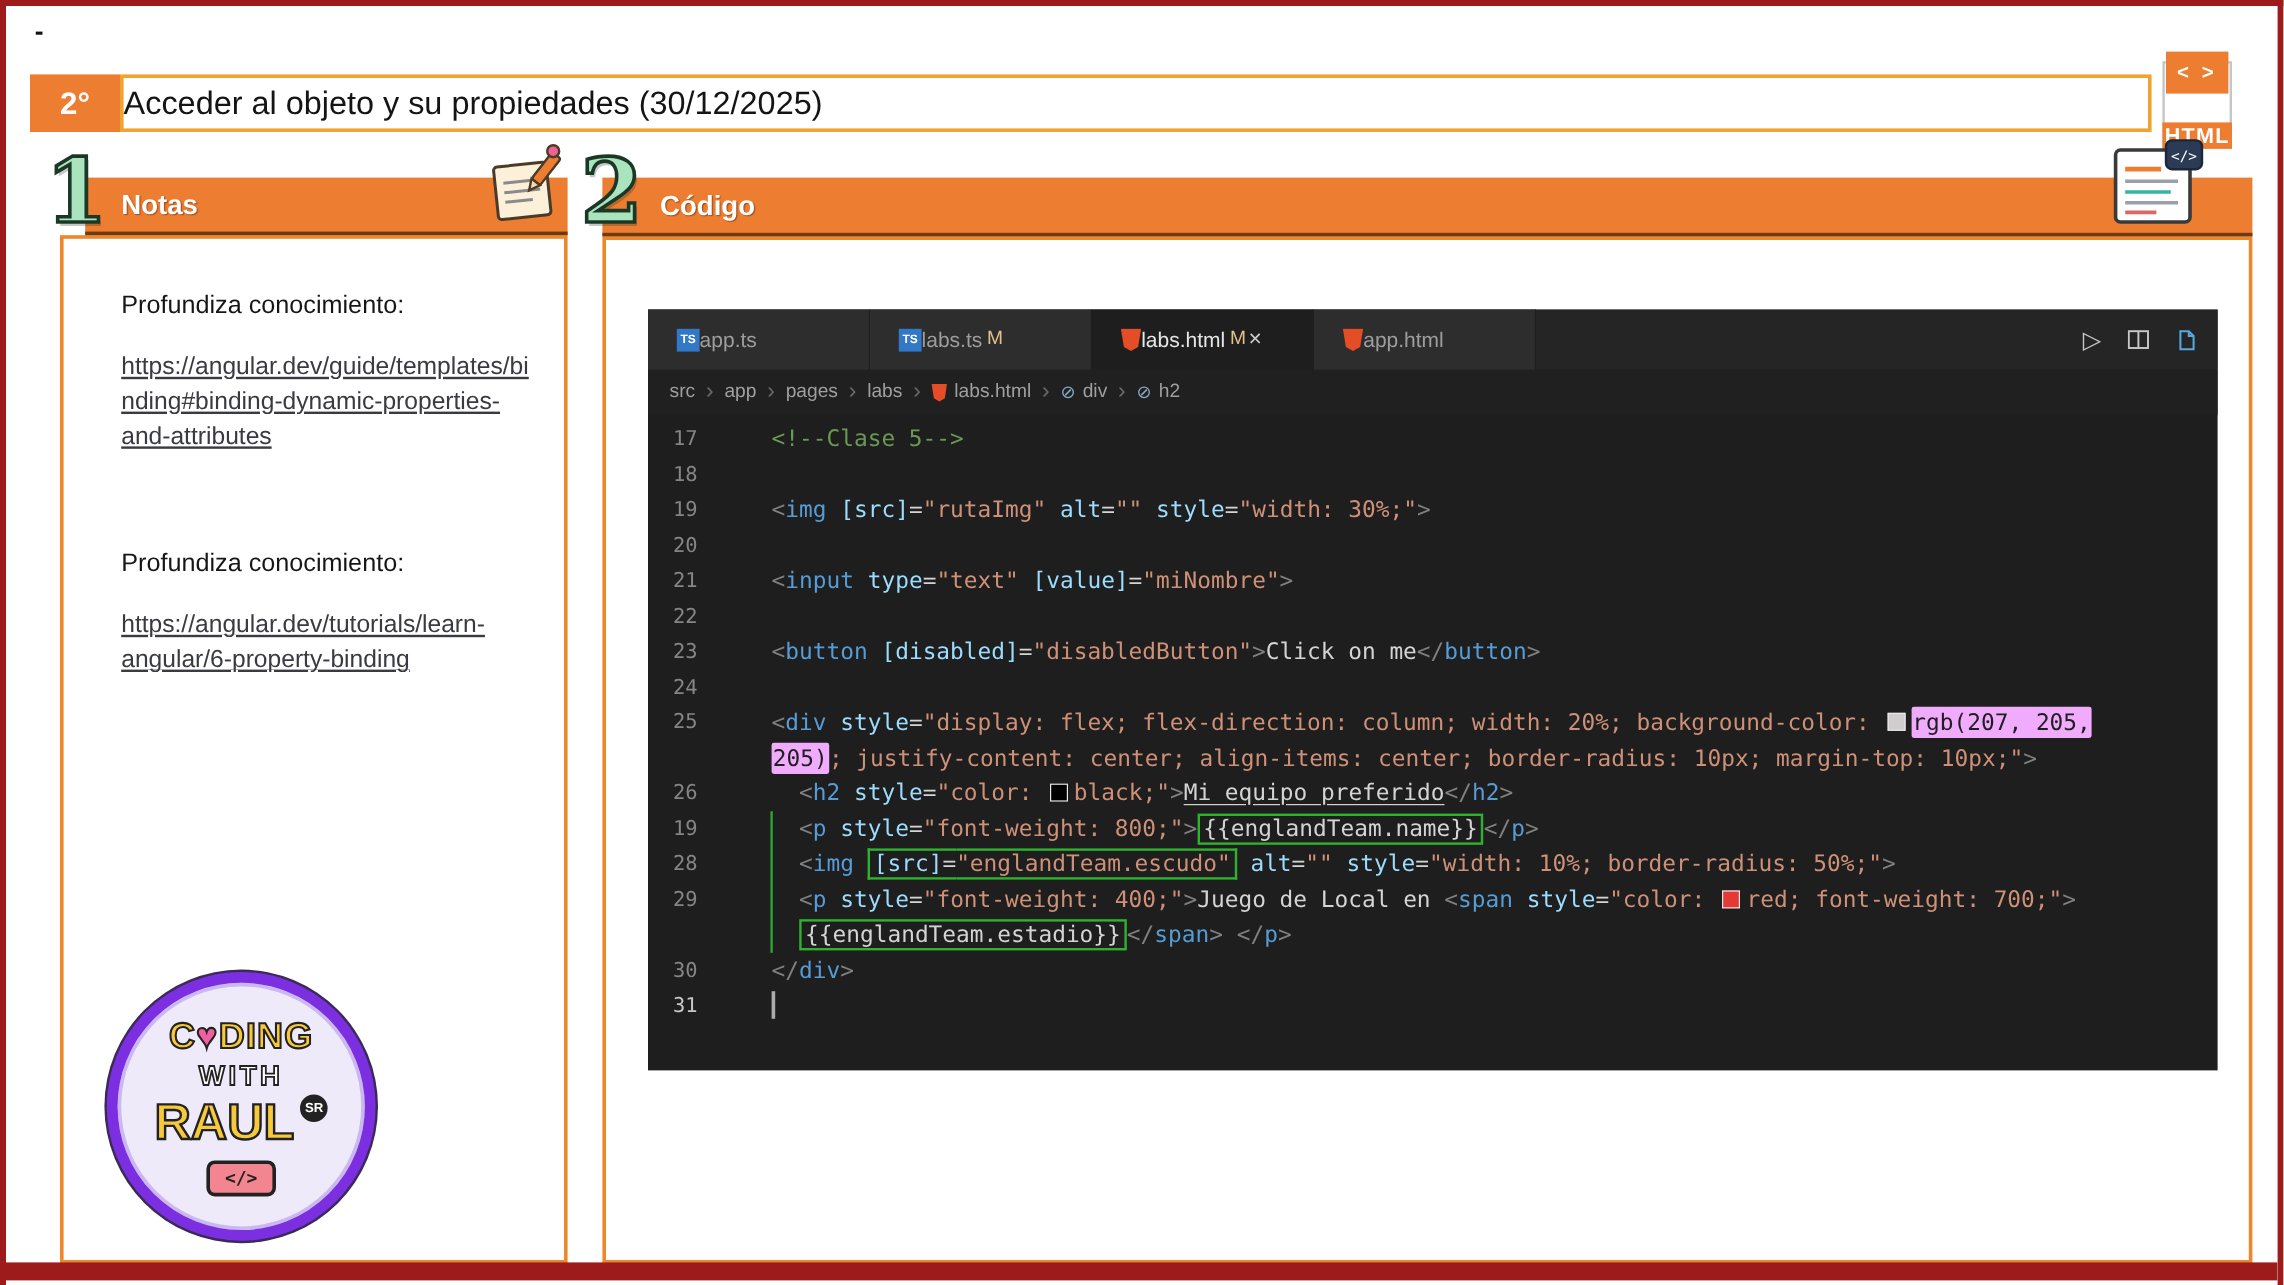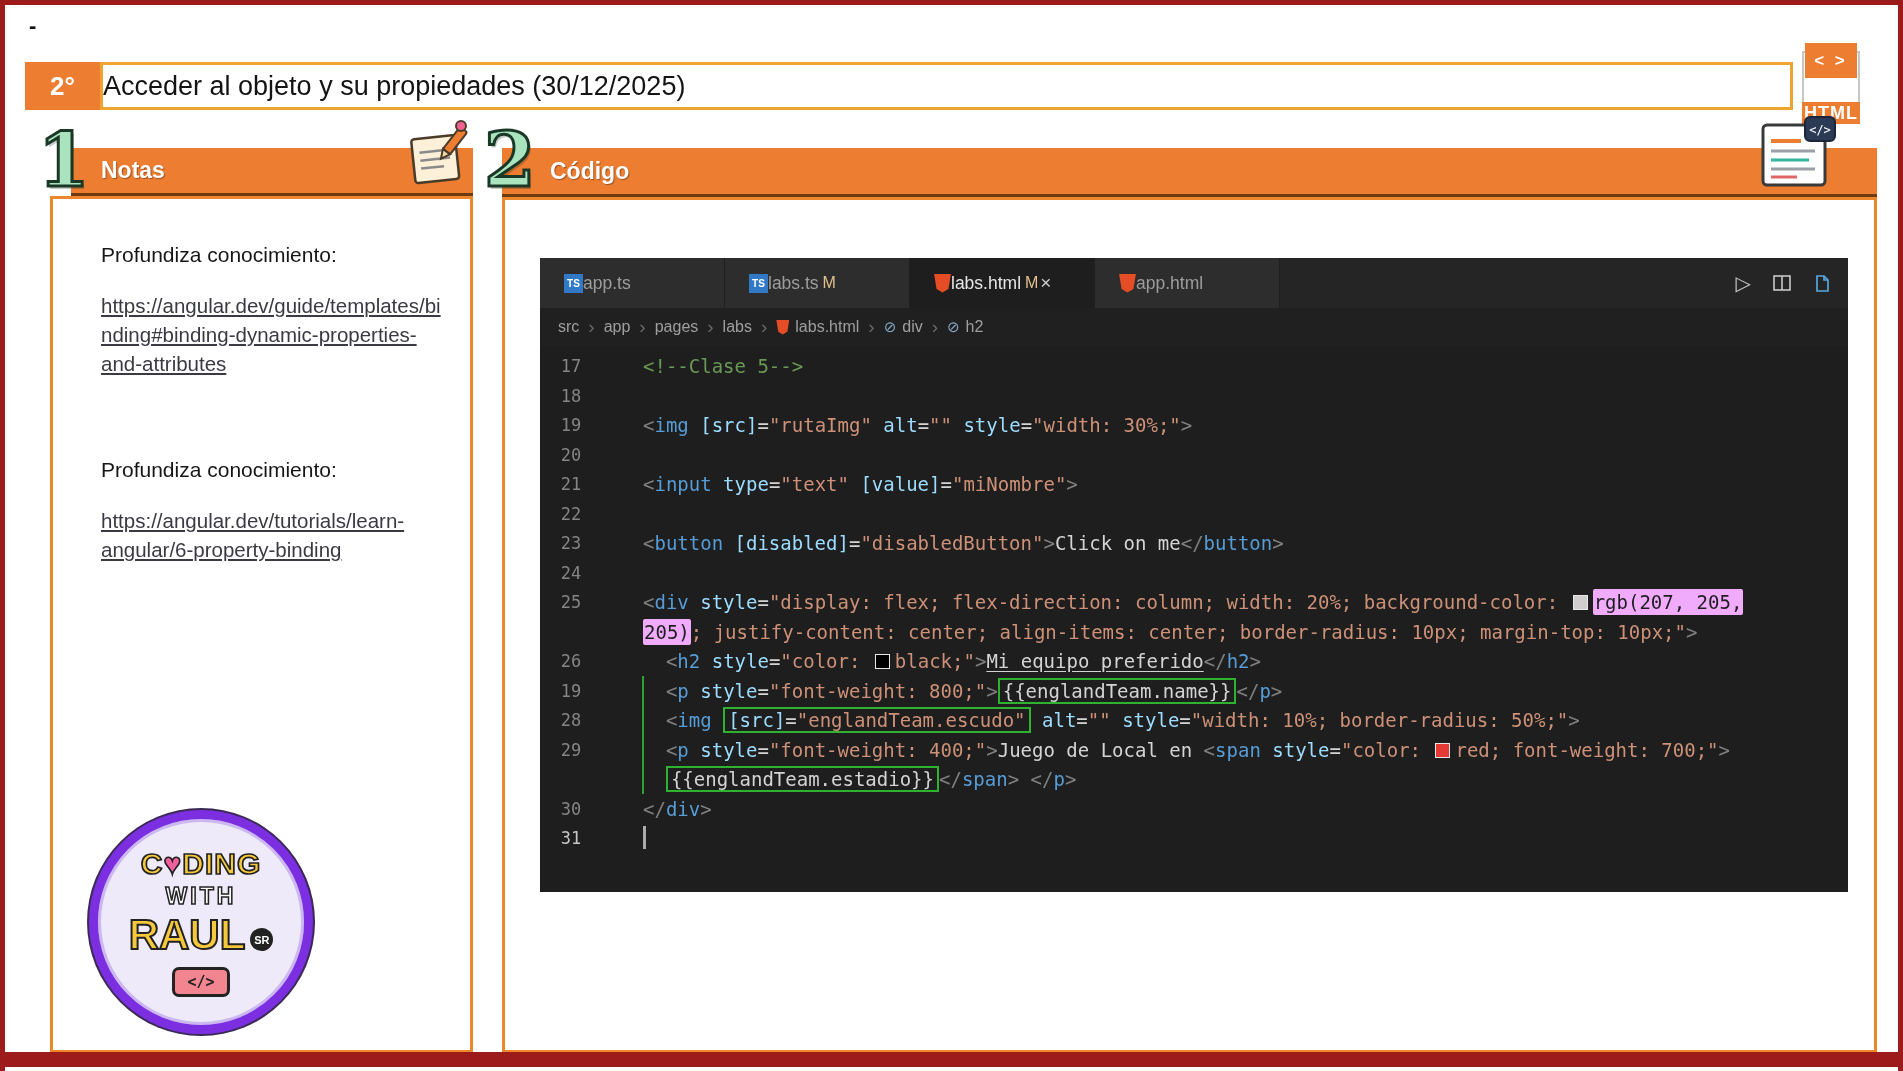--- a/index.html
+++ b/index.html
@@ -56,7 +56,7 @@
 .logo .l2{font-size:23px;font-weight:800;color:#fff;-webkit-text-stroke:1.5px #222;letter-spacing:3px;margin-top:2px}
 .logo .l3{font-size:42px;font-weight:800;color:#F6C83C;-webkit-text-stroke:2px #222;display:flex;align-items:flex-end;gap:5px;margin-top:1px}
 .logo .sr{font-size:11px;font-weight:700;background:#222;color:#fff;border-radius:50%;width:23px;height:23px;
-  display:flex;align-items:center;justify-content:center;-webkit-text-stroke:0;margin-bottom:8px}
+  display:flex;align-items:center;justify-content:center;-webkit-text-stroke:0;margin-bottom:24px}
 .logo .l4{margin-top:8px;background:#F2858F;border:3px solid #222;border-radius:7px;padding:3px 12px;
   font-family:"DejaVu Sans Mono",monospace;font-size:15px;font-weight:800;color:#222}
 

